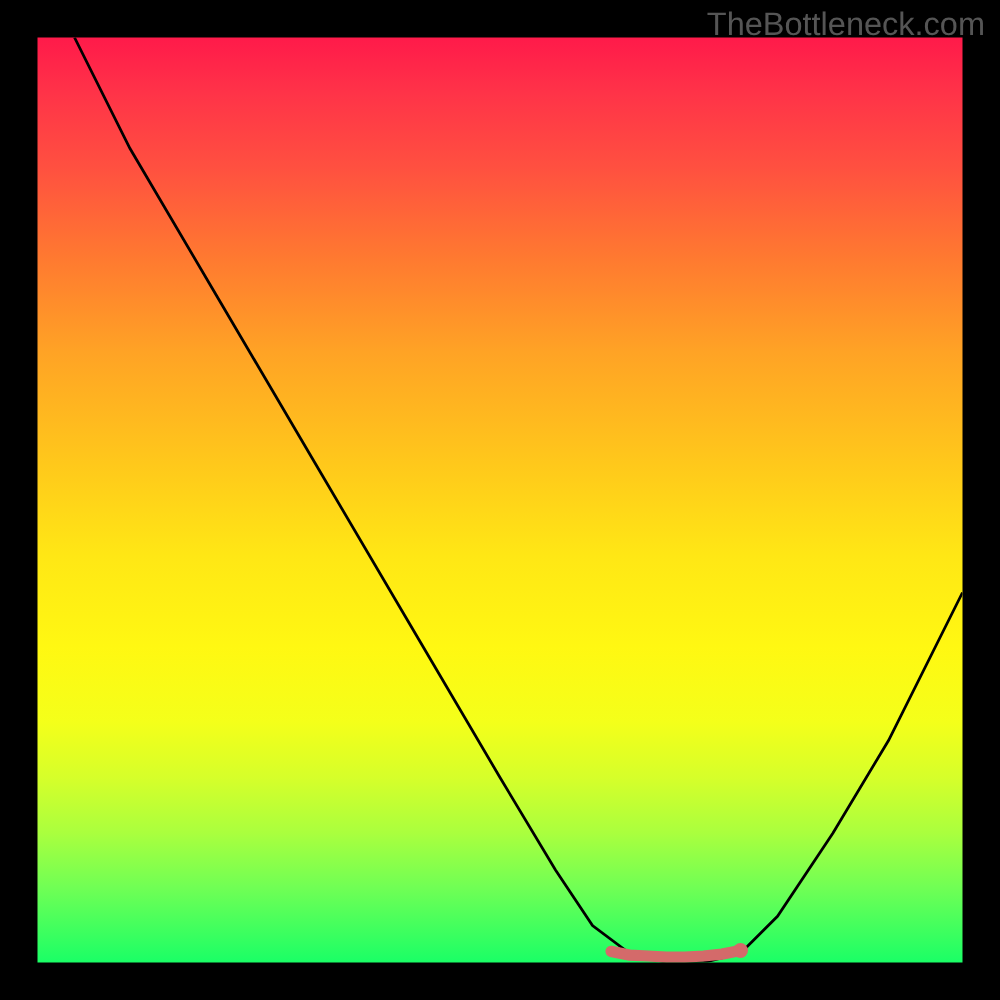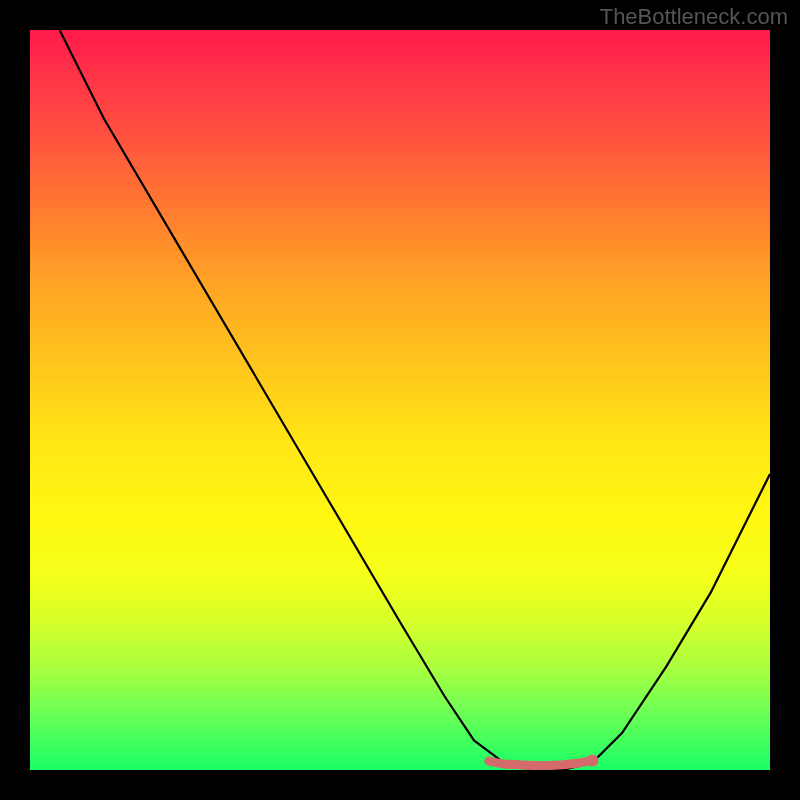--- a/index.html
+++ b/index.html
@@ -16,7 +16,7 @@
     top: 4px;
     right: 12px;
     color: #555;
-    font-size: 22px;
+    font-size: 26px;
     font-weight: 500;
     z-index: 10;
   }

